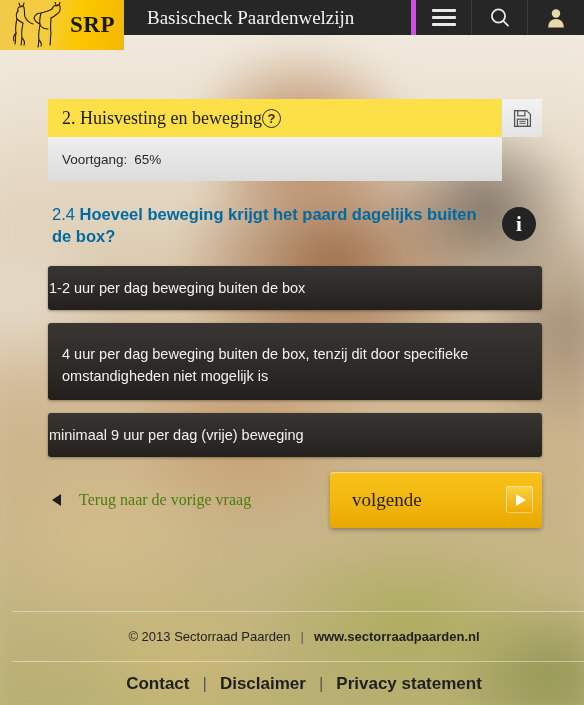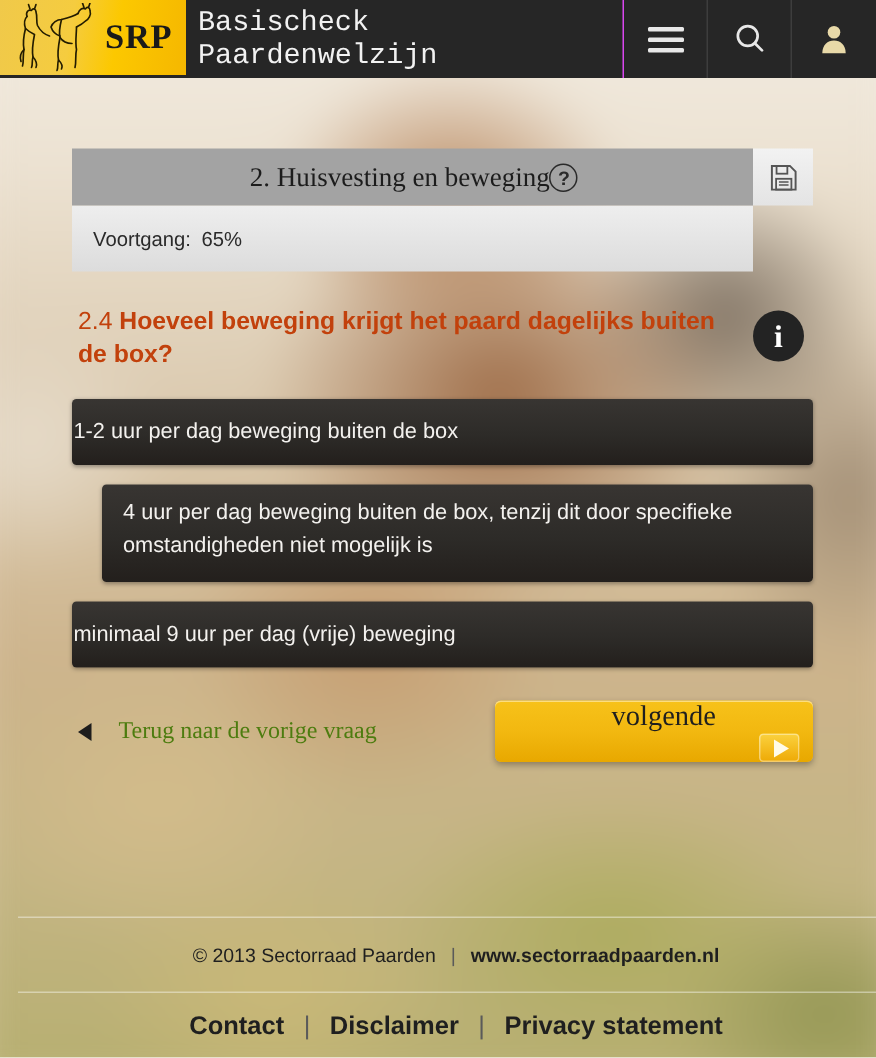--- a/index.html
+++ b/index.html
@@ -46,7 +46,7 @@
     position: absolute;
     left: 0; top: 0;
     width: 584px;
-    height: 52px;
+    height: 35px;
     background: #262626;
     display: flex;
     align-items: stretch;

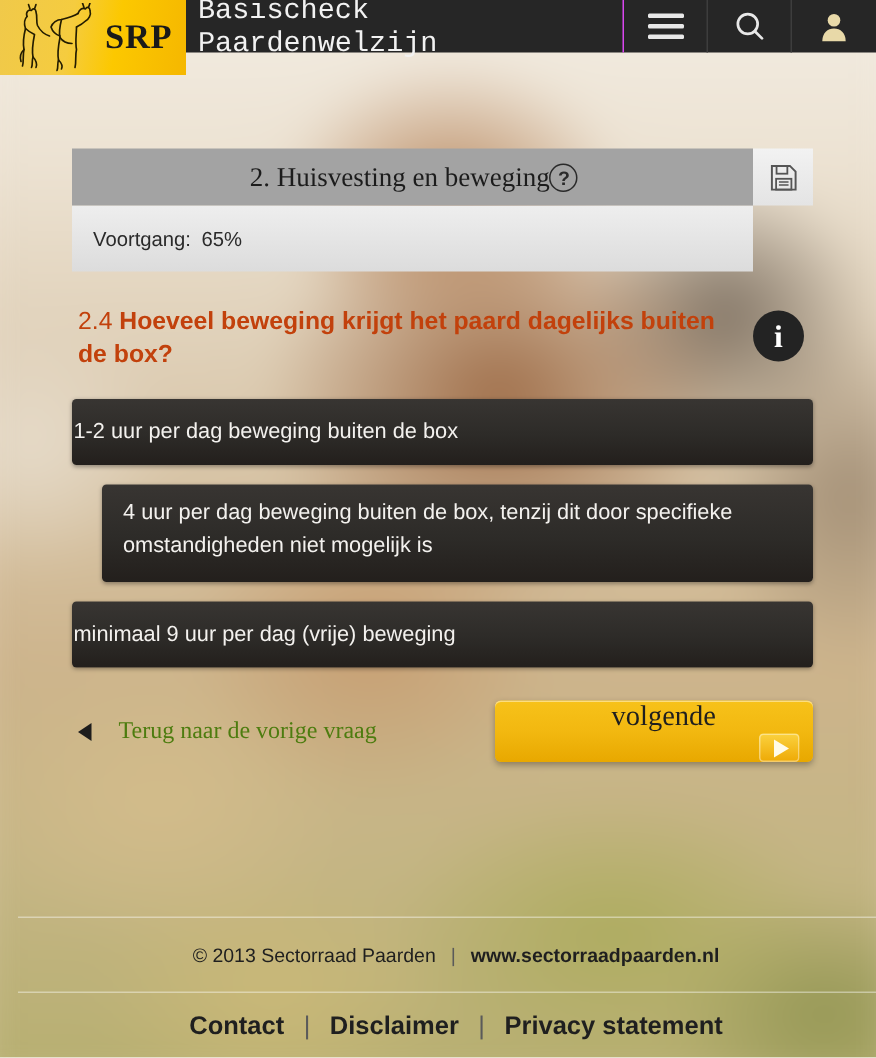--- a/index.html
+++ b/index.html
@@ -79,11 +79,11 @@
     flex: 1;
     display: flex;
     align-items: center;
-    padding-left: 8px;
-    font-family: Liberation Mono, monospace;
+    padding-left: 23px;
+    font-family: Liberation Serif, serif;
     font-size: 19px;
     color: #f2f2f2;
-    border-right: 1px solid #d946ef;
+    border-right: 5px solid #d946ef;
   }
 
   .hdr-btn {

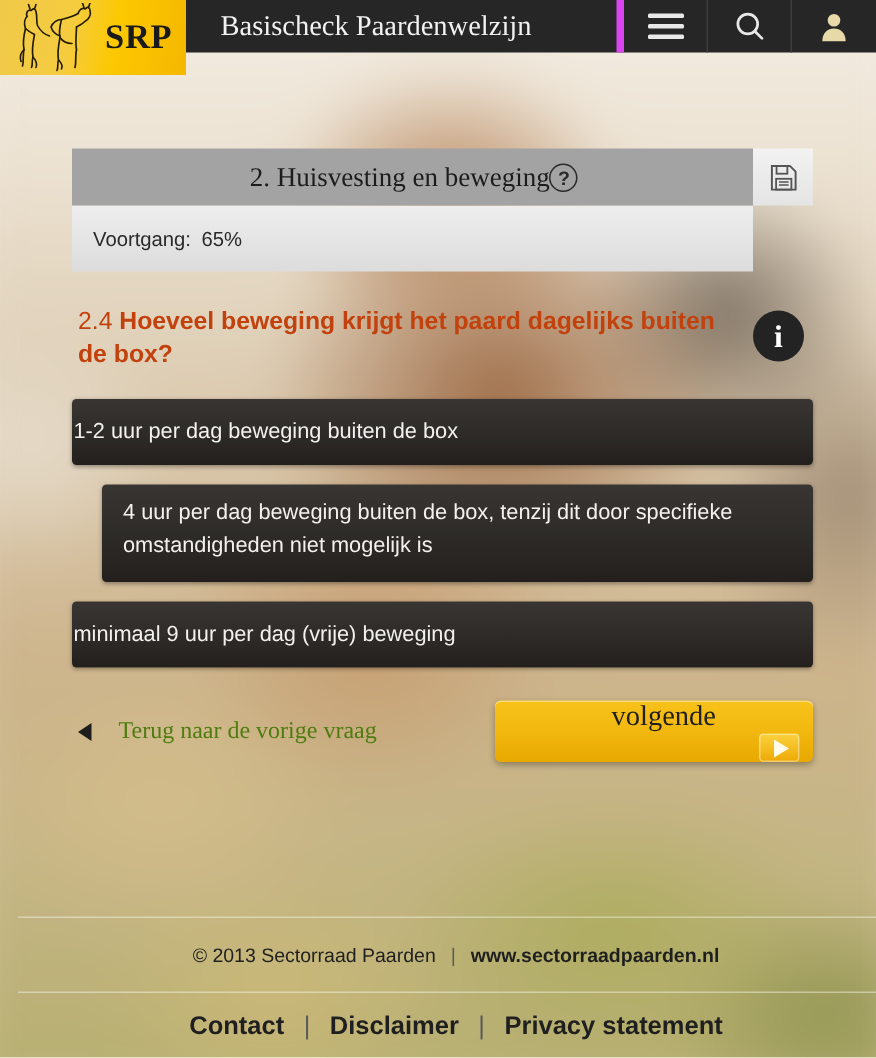--- a/index.html
+++ b/index.html
@@ -119,11 +119,11 @@
 
   #section-bar {
     flex: 1;
-    background: #a3a3a3;
+    background: #fde047;
     display: flex;
     align-items: center;
     padding: 0 12px 0 14px;
-    justify-content: center;
+    justify-content: flex-start;
   }
 
   #section-title {

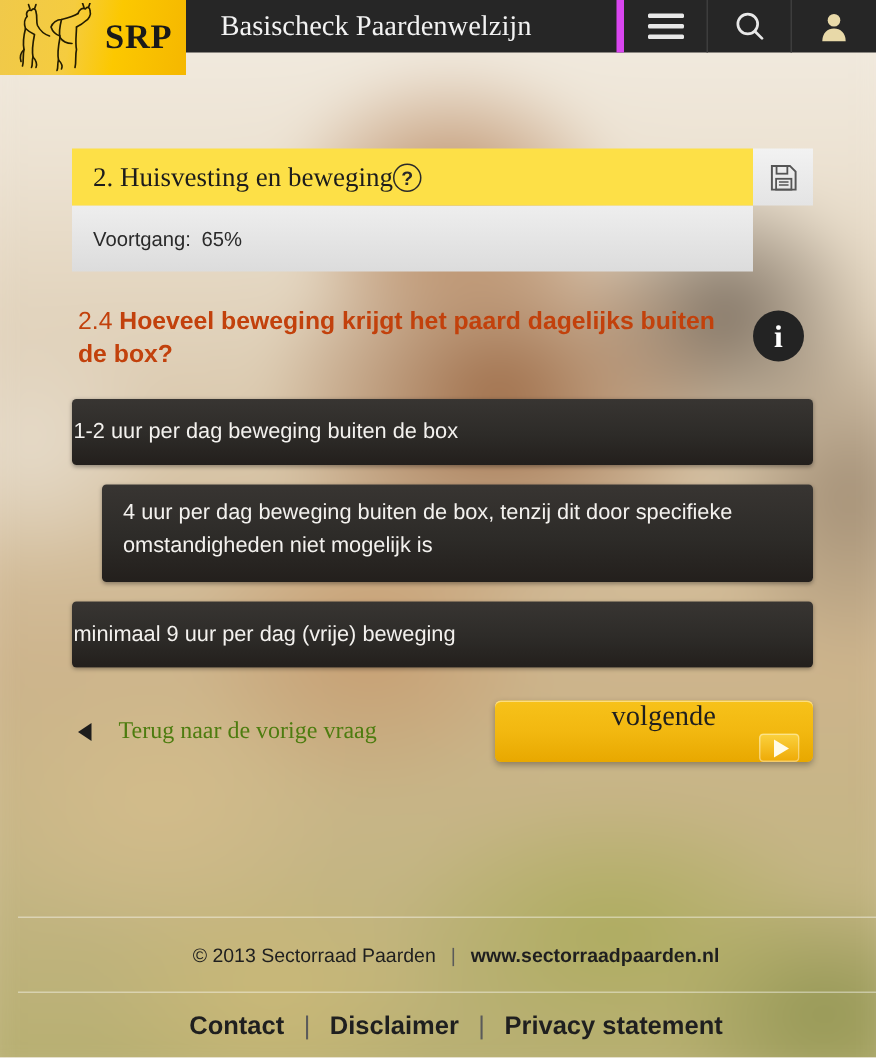--- a/index.html
+++ b/index.html
@@ -174,7 +174,7 @@
     flex: 1;
     font-size: 16.5px;
     line-height: 1.35;
-    color: #c2410c;
+    color: #0369a1;
     font-weight: bold;
     padding-left: 4px;
   }

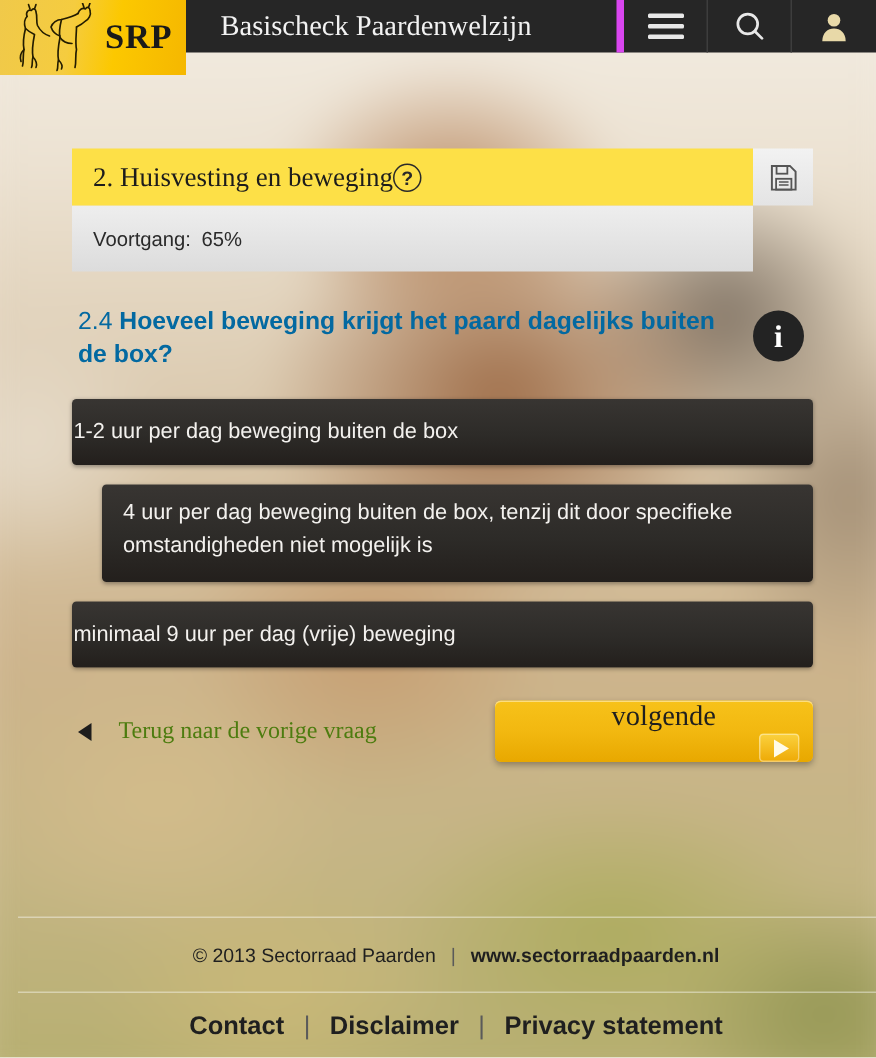--- a/index.html
+++ b/index.html
@@ -207,7 +207,7 @@
     box-shadow: 0 1px 3px rgba(0,0,0,0.35);
     cursor: pointer;
   }
-  .option.tall { padding: 8px 14px 13px 14px; margin-left: 20px; }
+  .option.tall { padding: 20px 14px 13px 14px; }
 
   
   #nav-row {

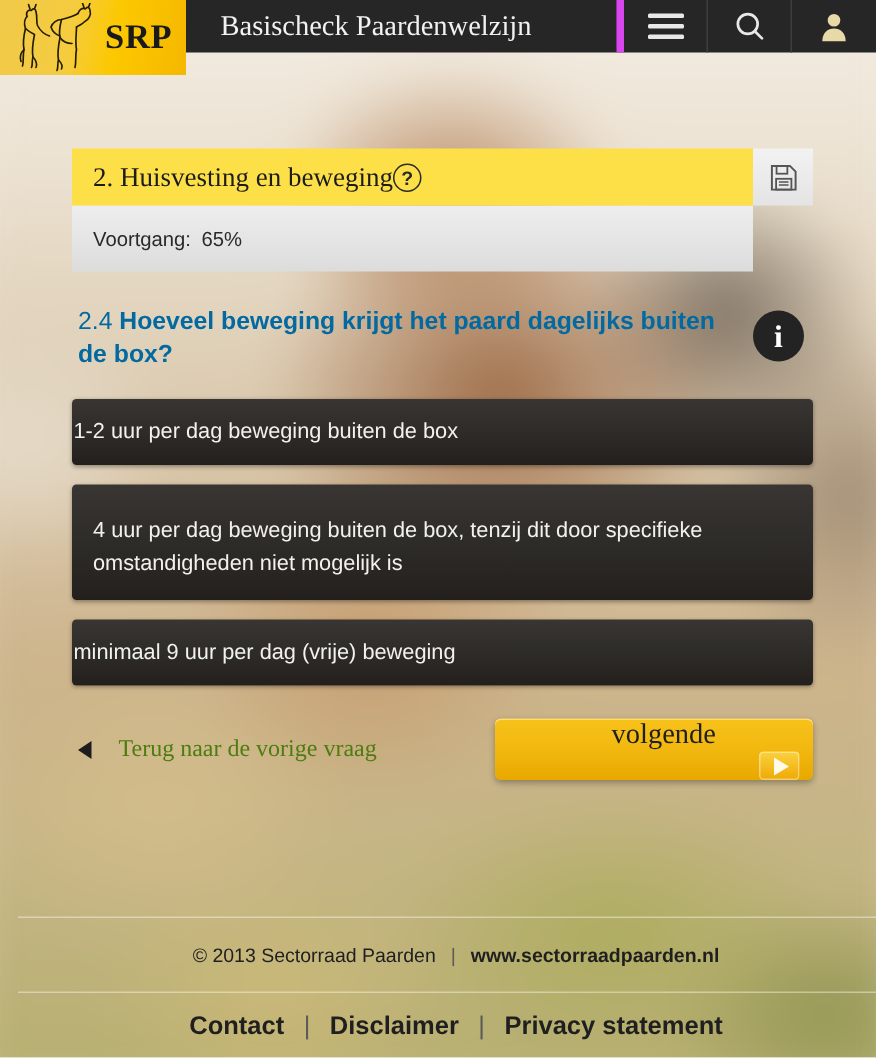--- a/index.html
+++ b/index.html
@@ -237,7 +237,7 @@
   #next-btn {
     margin-left: auto;
     width: 212px;
-    height: 41px;
+    height: 56px;
     border-radius: 4px;
     background: linear-gradient(180deg, #f7c21a 0%, #f2b810 50%, #e8a800 100%);
     box-shadow: 0 2px 4px rgba(0,0,0,0.3), inset 0 1px 0 rgba(255,255,255,0.45);
@@ -245,7 +245,6 @@
     align-items: center;
     padding: 0 9px 0 22px;
     cursor: pointer;
-    flex-direction: column;
   }
   #next-label {
     font-family: "Liberation Serif", serif;

